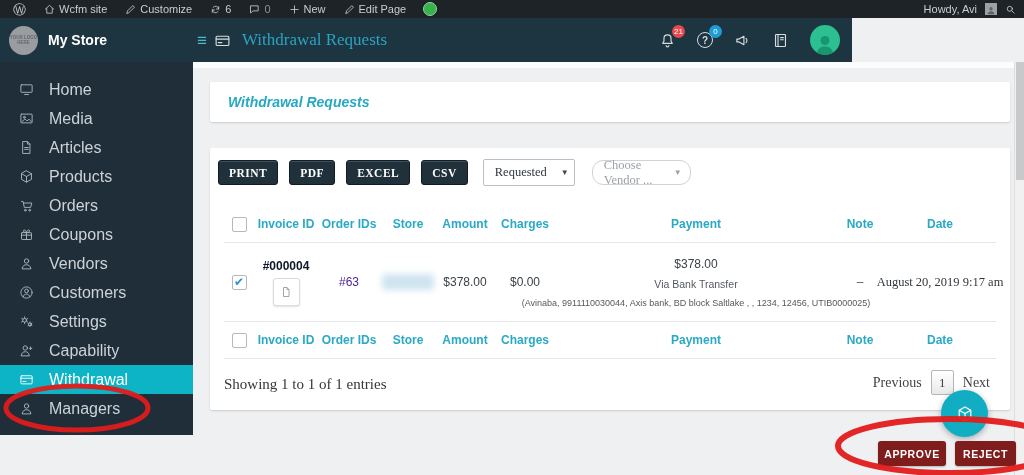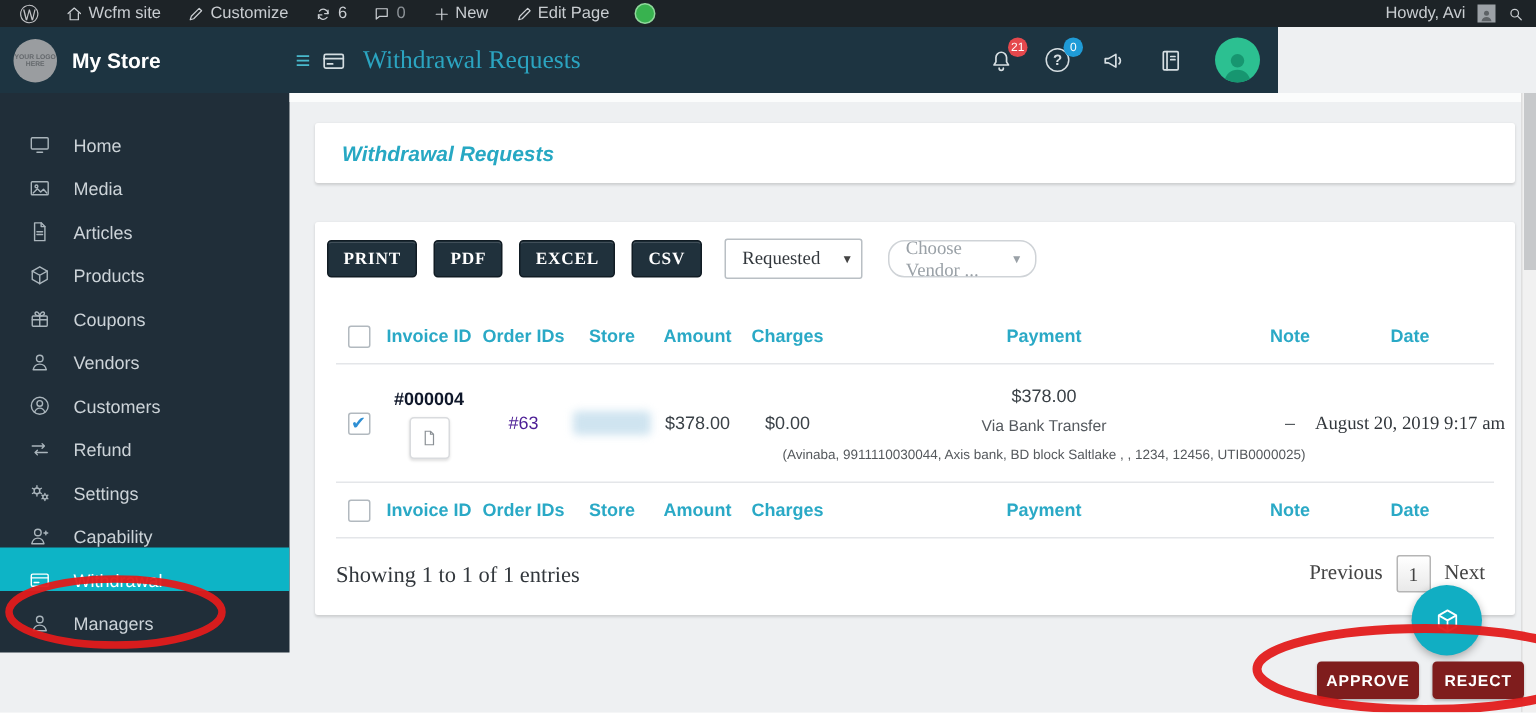--- a/index.html
+++ b/index.html
@@ -40,7 +40,7 @@
   .hdr-avatar svg{width:24px;height:24px;fill:#179670;}
   
   .sidebar{position:absolute;left:0;top:62px;width:193px;height:373px;background:#202e39;overflow:hidden;padding-top:13px;box-sizing:border-box;}
-  .snav-item{display:flex;align-items:flex-end;height:29px;padding-left:19px;color:#ccd3d8;font-size:12px;cursor:pointer;}
+  .snav-item{display:flex;align-items:center;height:29px;padding-left:19px;color:#ccd3d8;font-size:16px;cursor:pointer;}
   .snav-item.active{background:#0db4c6;color:#fff;}
   .sic{width:15px;height:15px;margin-right:15px;color:#aab5bc;flex:none;}
   .snav-item.active .sic{color:#fff;}

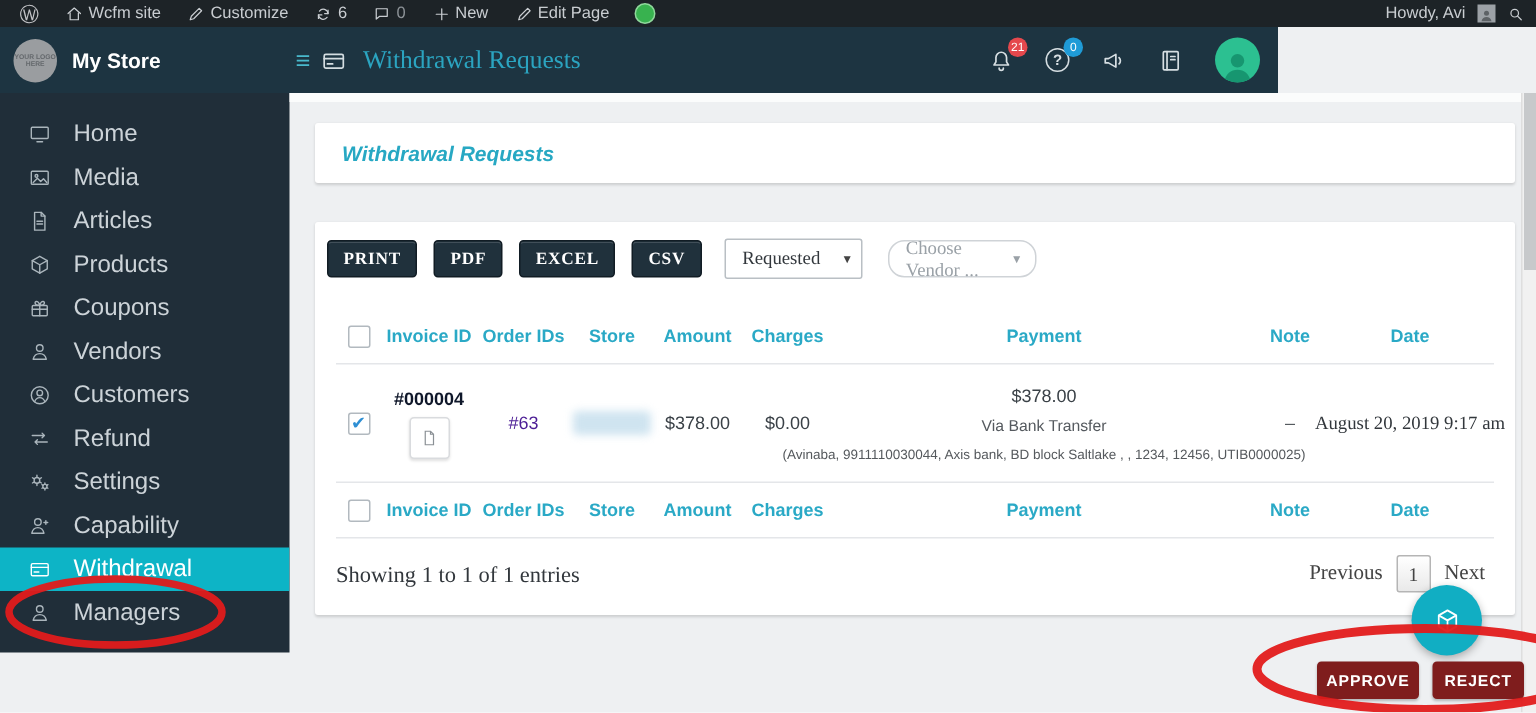--- a/index.html
+++ b/index.html
@@ -269,6 +269,16 @@
     <div class="snav-item">
       <span class="sic">
           <svg viewBox="0 0 24 24">
+            <circle cx="10" cy="19.5" r="1.4"></circle>
+            <circle cx="17" cy="19.5" r="1.4"></circle>
+            <path d="M4 5.5h2.5l2 9.5h10l2-7H7.5"></path>
+          </svg>
+        </span>
+      <span>Orders</span>
+    </div>
+    <div class="snav-item">
+      <span class="sic">
+          <svg viewBox="0 0 24 24">
             <rect x="4" y="9" width="16" height="11" rx="1"></rect>
             <path d="M12 9v11M4 13h16"></path>
             <path d="M12 9C9.5 9 7 8 7 6.2 7 4.6 9 4.3 10.2 5.4 11.4 6.4 12 9 12 9zm0 0c2.5 0 5-1 5-2.8 0-1.6-2-1.9-3.2-.8C12.6 6.4 12 9 12 9z"></path>

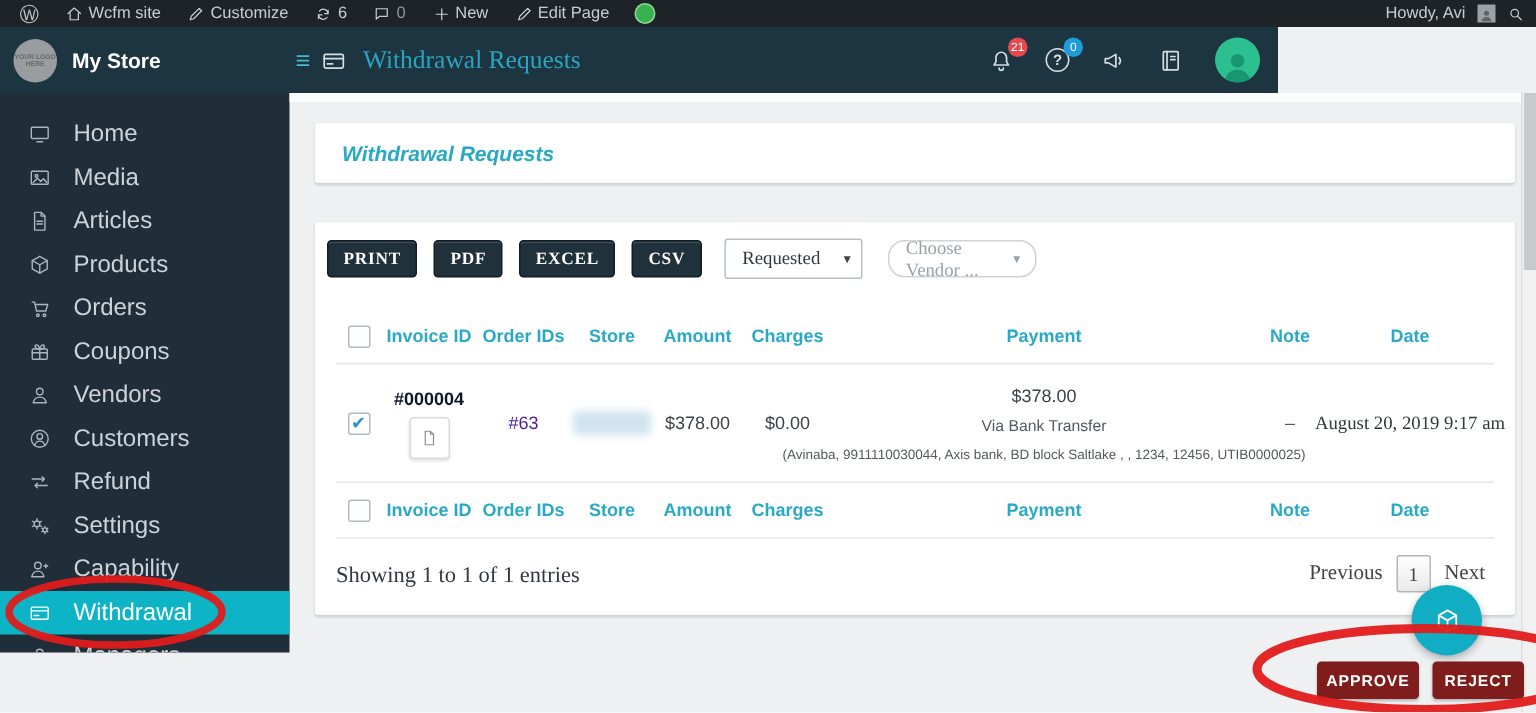--- a/index.html
+++ b/index.html
@@ -308,14 +308,6 @@
     <div class="snav-item">
       <span class="sic">
           <svg viewBox="0 0 24 24">
-            <path d="M4 8.5h13l-2.5-2.5M17 8.5l-2.5 2.5M20 15.5H7l2.5-2.5M7 15.5l2.5 2.5"></path>
-          </svg>
-        </span>
-      <span>Refund</span>
-    </div>
-    <div class="snav-item">
-      <span class="sic">
-          <svg viewBox="0 0 24 24">
             <circle cx="9" cy="10" r="3"></circle>
             <path d="M9 4.5V6.5M9 13.5v2M4.2 7.2l1.7 1M12.1 11.8l1.7 1M4.2 12.8l1.7-1M12.1 8.2l1.7-1"></path>
             <circle cx="17.5" cy="16.5" r="2.2"></circle>

